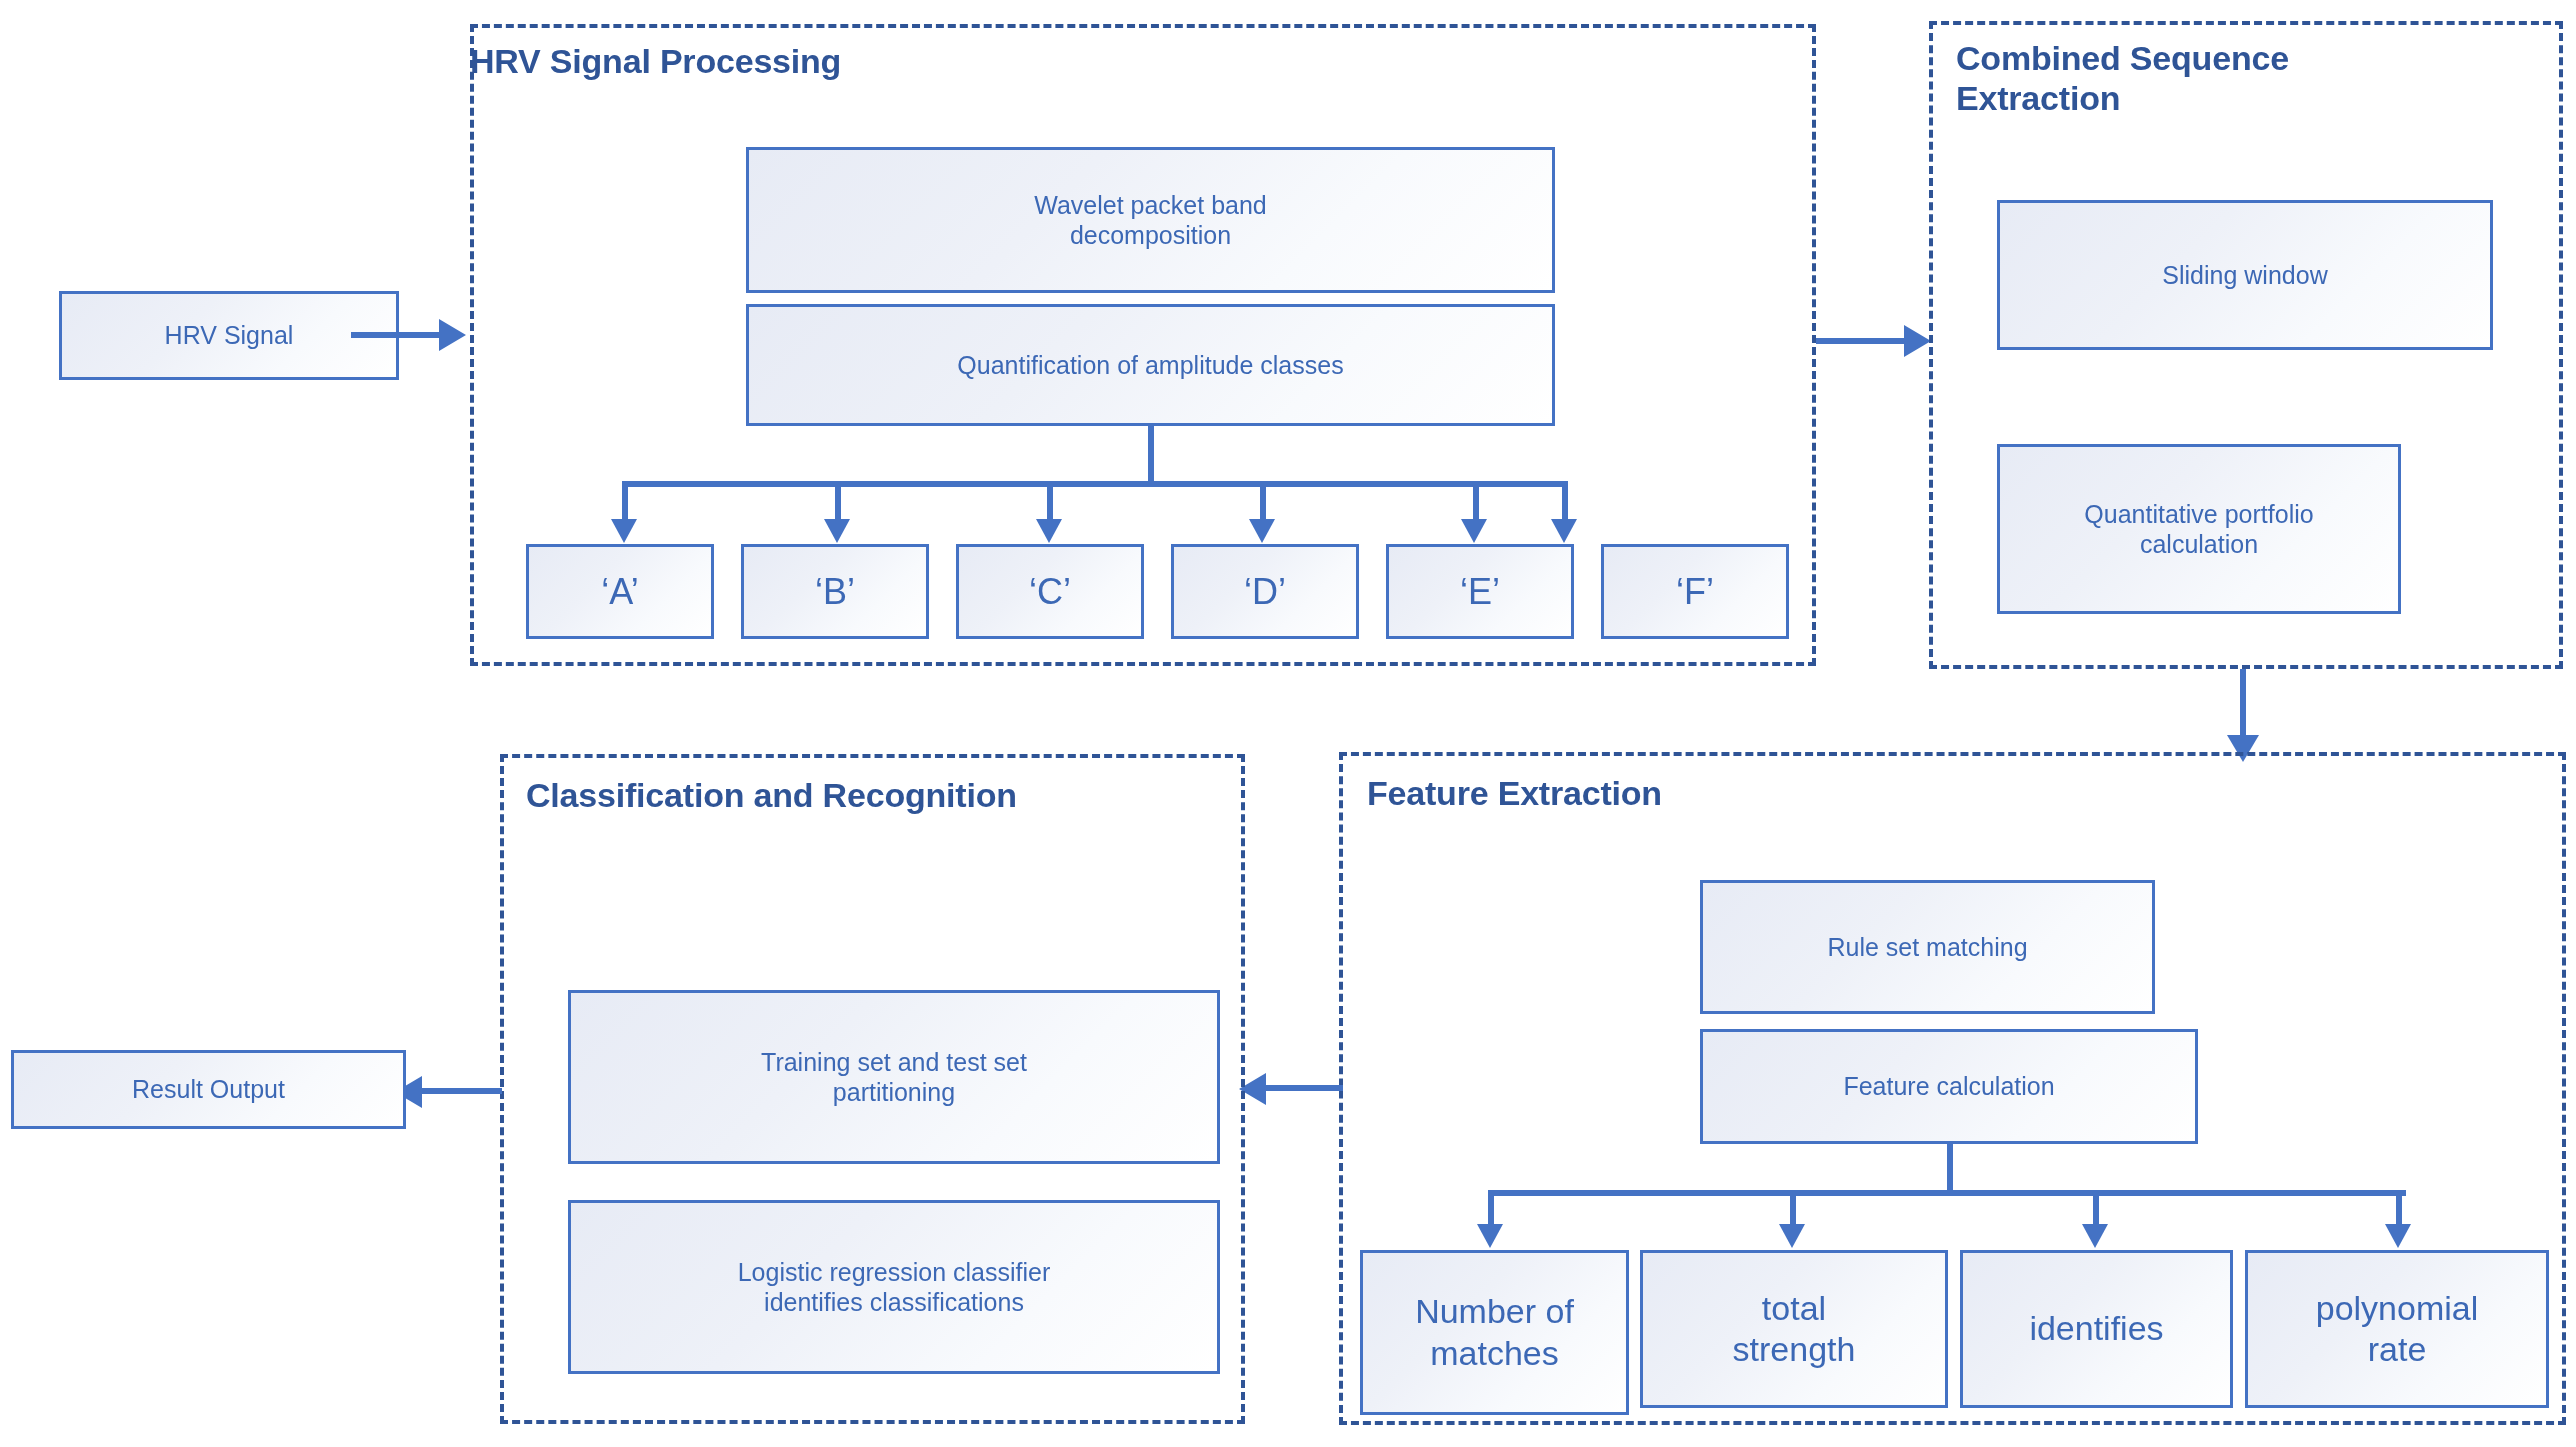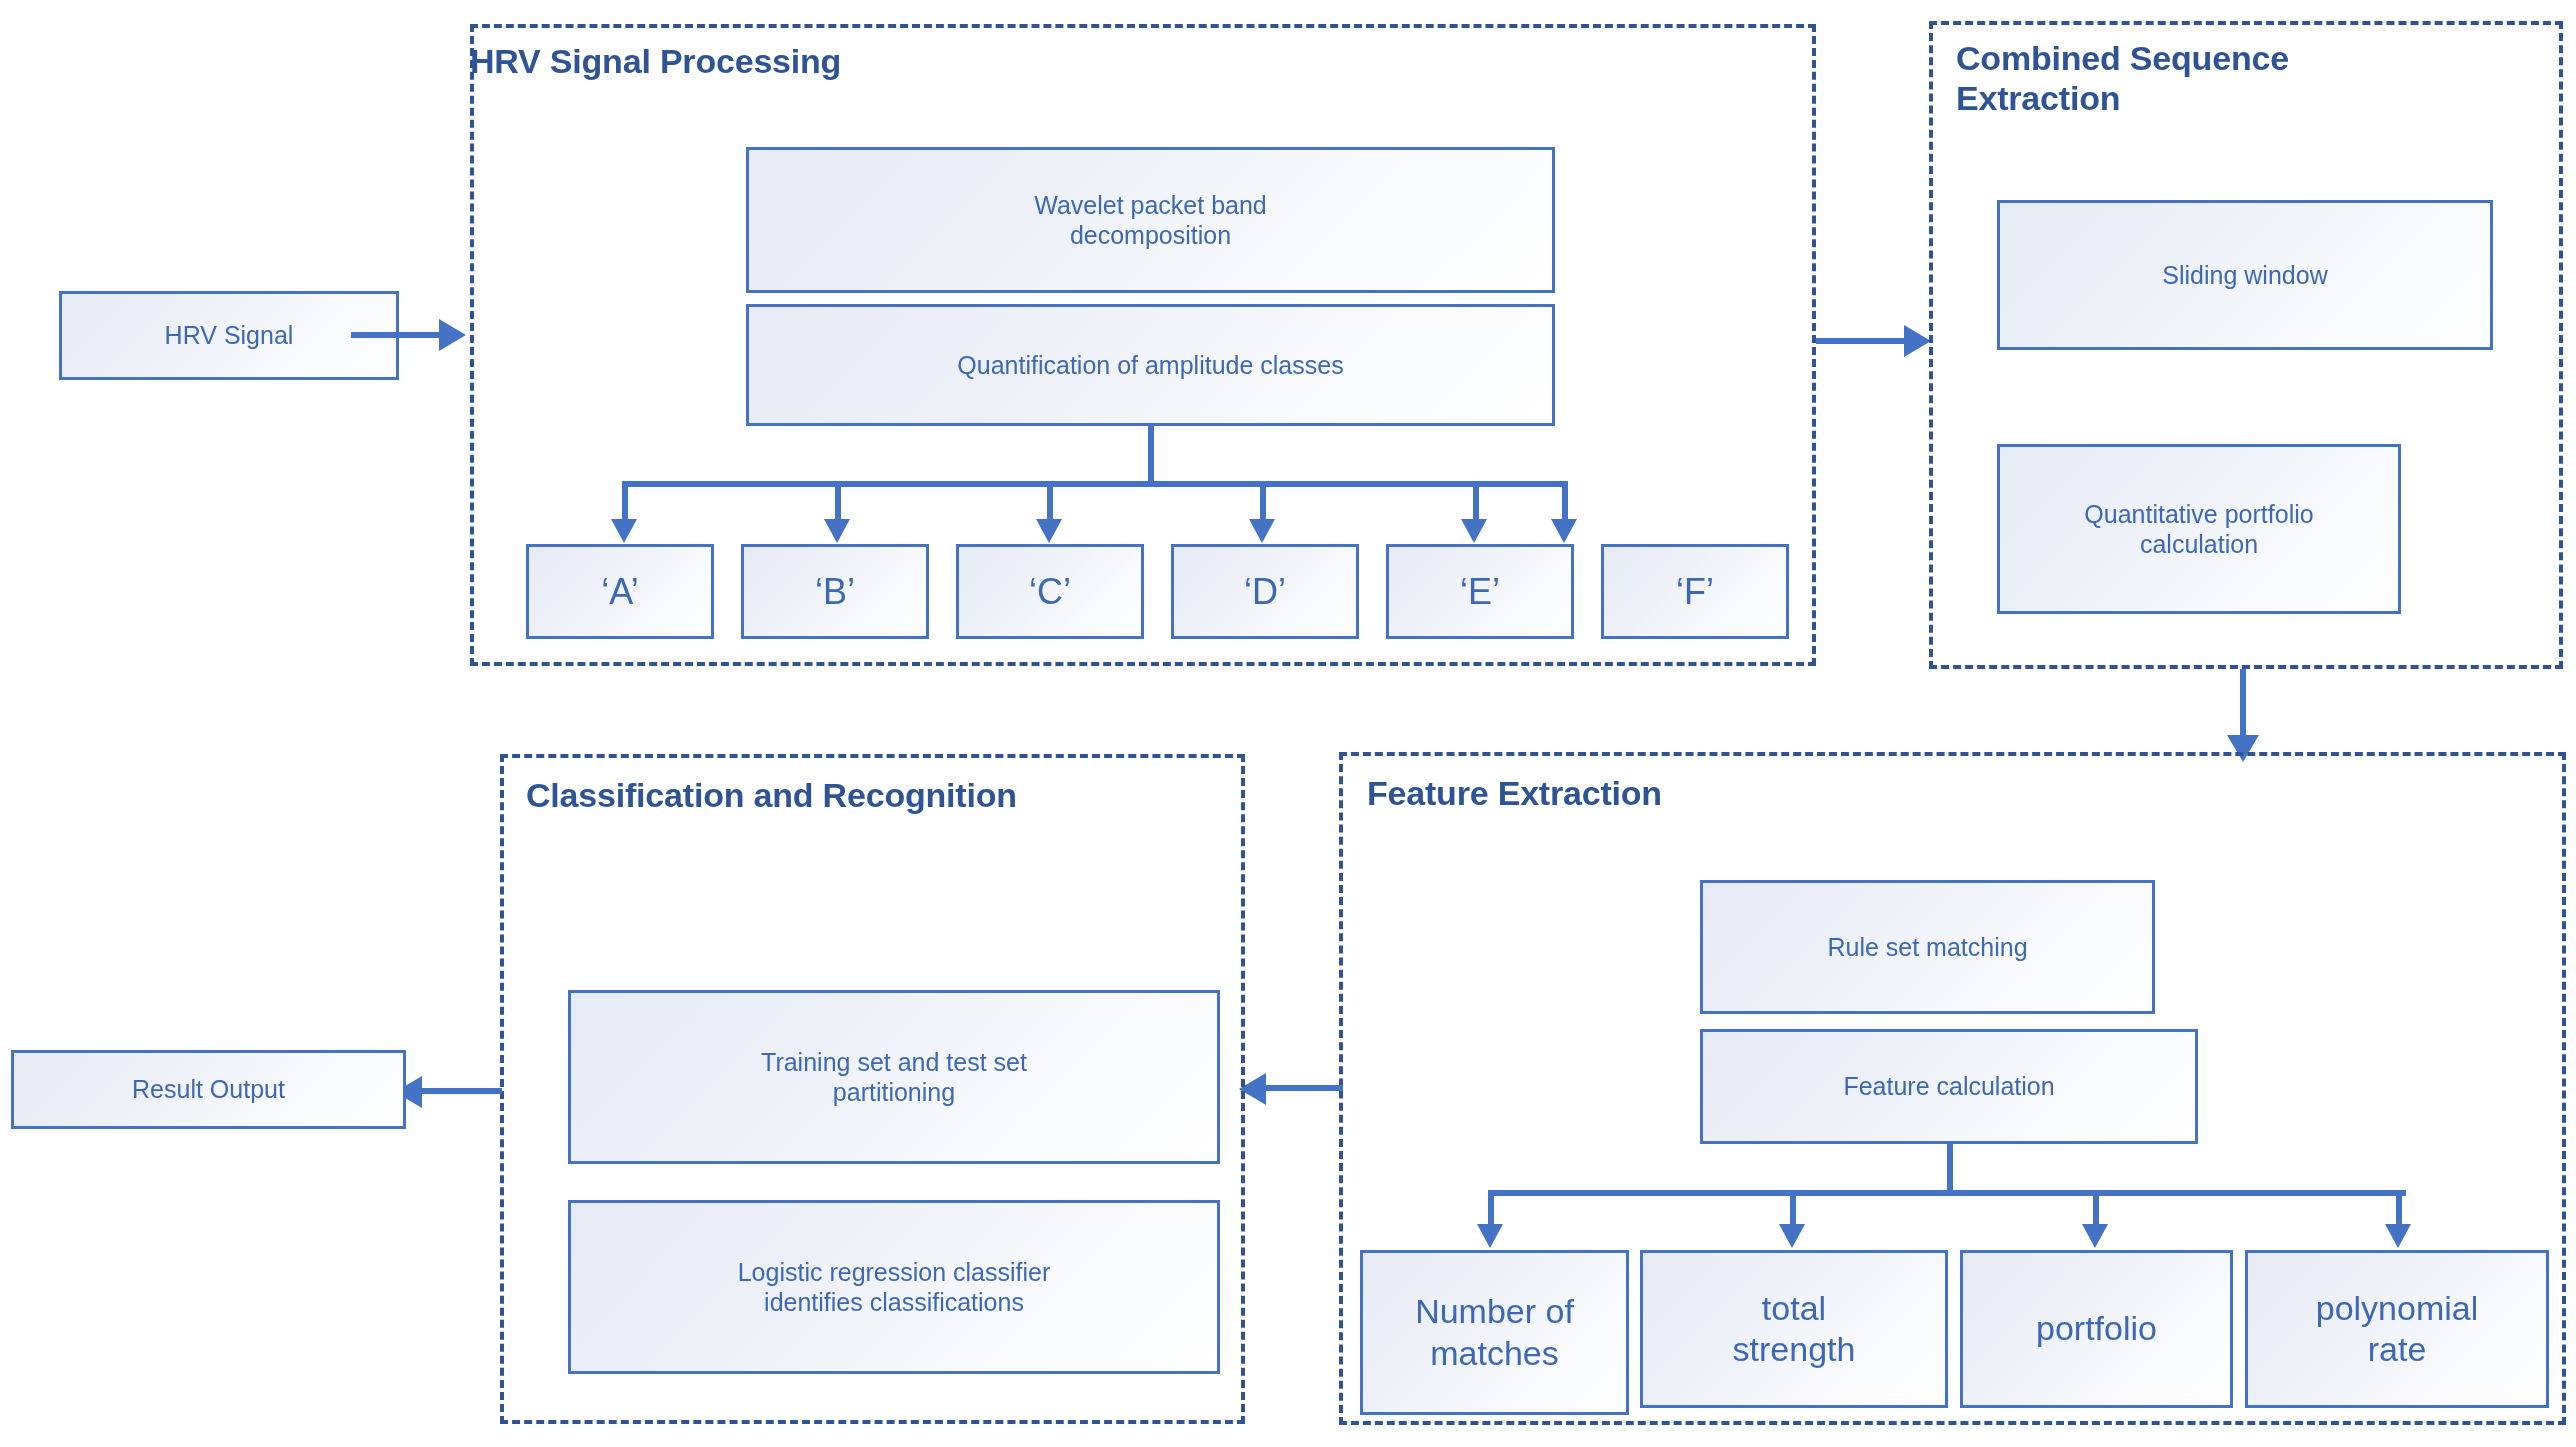--- a/index.html
+++ b/index.html
@@ -206,7 +206,7 @@
 strength</span>
   </div>
   <div class="box small" style="left:1960px; top:1250px; width:273px; height:158px;">
-    <span>portfolio</span>
+    <span>identifies</span>
   </div>
   <div class="box small" style="left:2245px; top:1250px; width:304px; height:158px;">
     <span>polynomial

